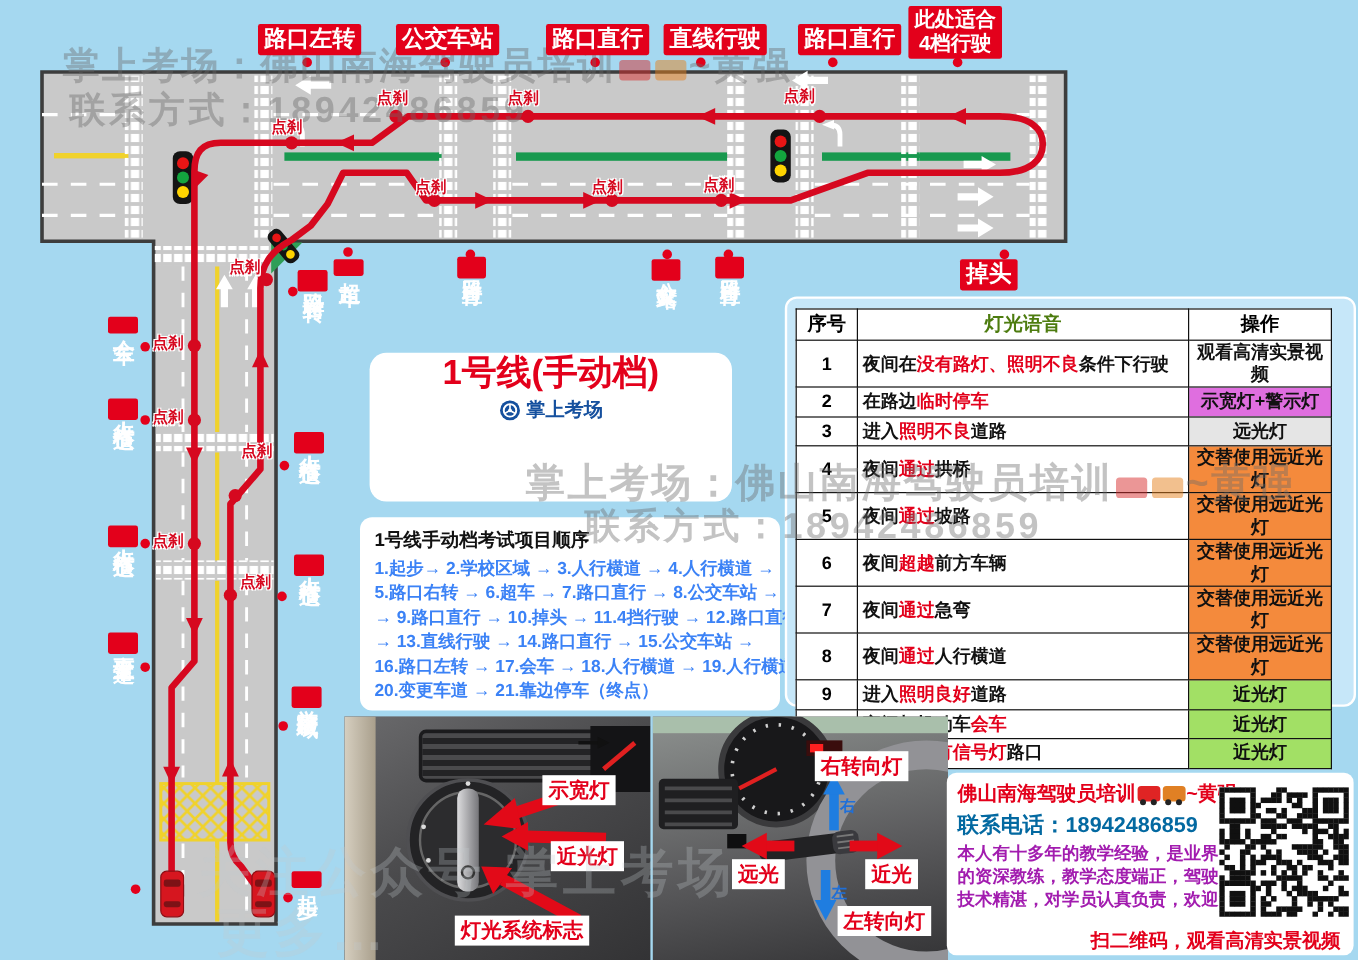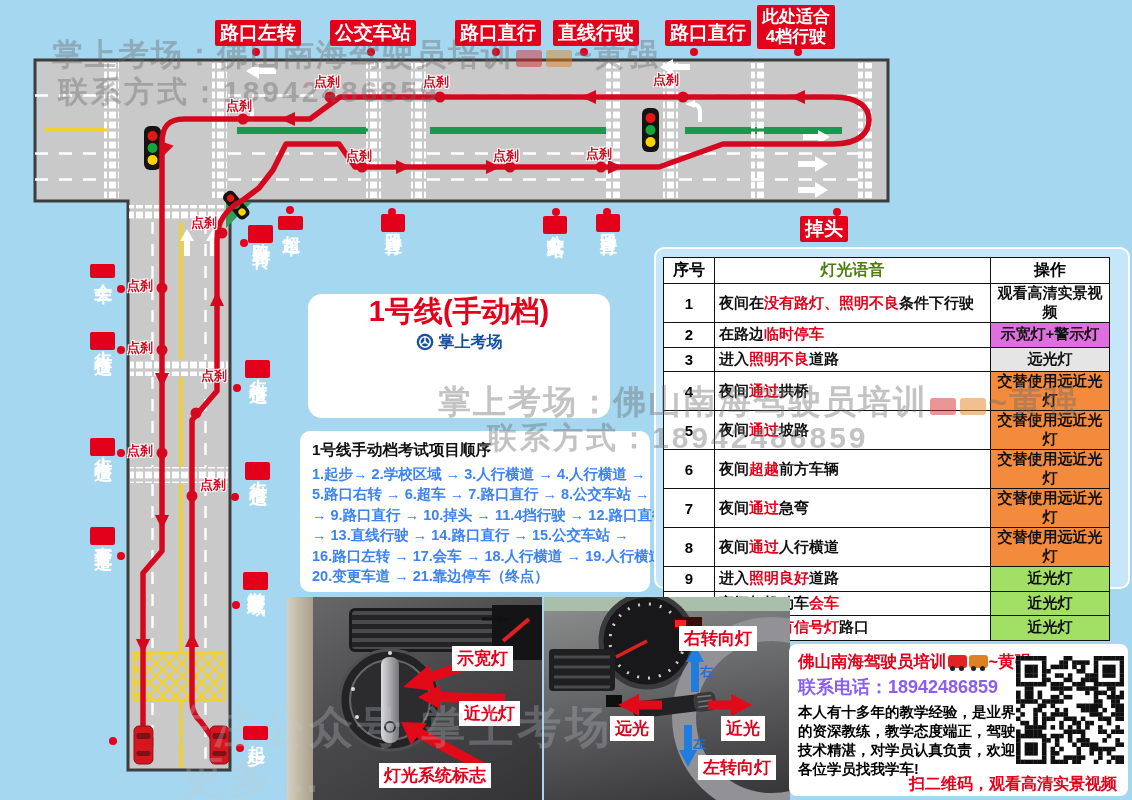--- a/index.html
+++ b/index.html
@@ -34,7 +34,7 @@
   
   #contact-card{left:789px;top:644px;width:339px;height:152px;border-radius:8px;padding:7px 9px;}
   .c-line1{color:#e3001b;font-weight:bold;font-size:16.5px;white-space:nowrap;}
-  .c-line2{color:#8b5cf6;font-weight:bold;font-size:18px;margin-top:2px;}
+  .c-line2{color:#0369a1;font-weight:bold;font-size:18px;margin-top:2px;}
   .c-body{color:#000000;font-size:14.5px;line-height:19px;font-weight:bold;width:225px;}
   .c-cap{position:absolute;left:120px;top:130px;color:#e3001b;font-weight:bold;font-size:16px;white-space:nowrap;}
   #qr-box{position:absolute;left:227px;top:12px;width:108px;height:112px;background:#fff;}

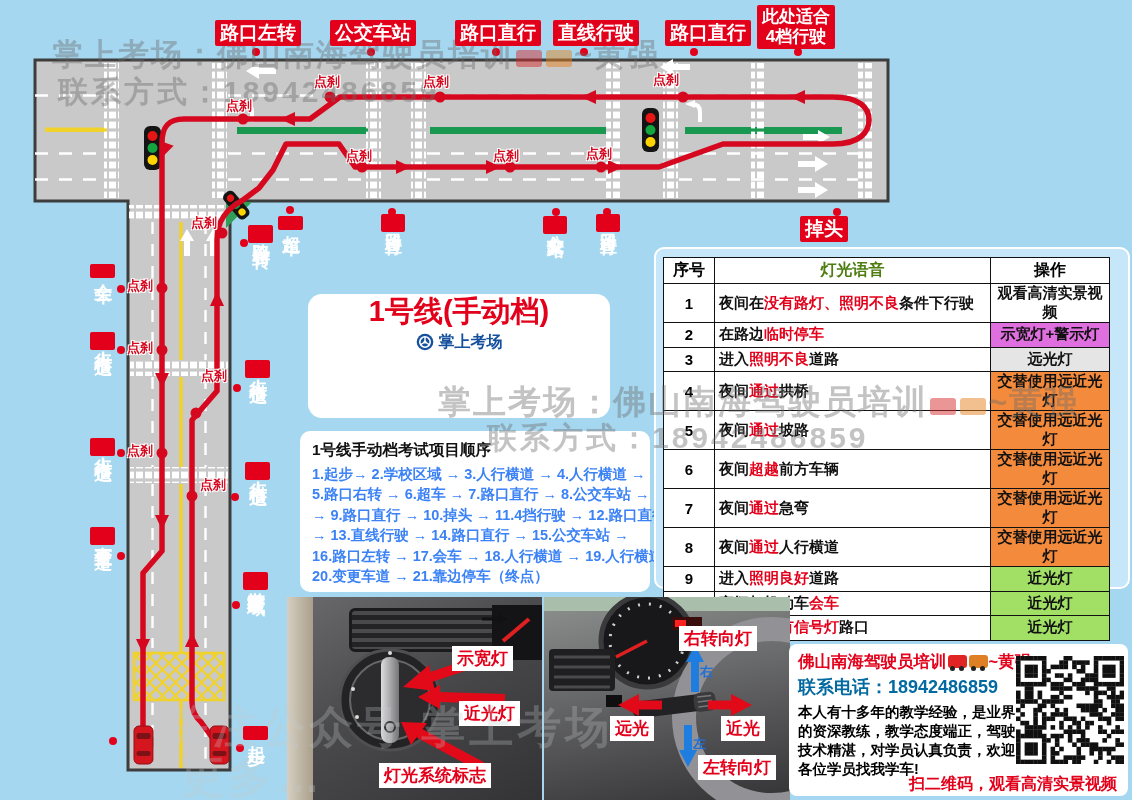--- a/index.html
+++ b/index.html
@@ -35,7 +35,7 @@
   #contact-card{left:789px;top:644px;width:339px;height:152px;border-radius:8px;padding:7px 9px;}
   .c-line1{color:#e3001b;font-weight:bold;font-size:16.5px;white-space:nowrap;}
   .c-line2{color:#0369a1;font-weight:bold;font-size:18px;margin-top:2px;}
-  .c-body{color:#000000;font-size:14.5px;line-height:19px;font-weight:bold;width:225px;}
+  .c-body{color:#a21caf;font-size:14.5px;line-height:19px;font-weight:bold;width:225px;}
   .c-cap{position:absolute;left:120px;top:130px;color:#e3001b;font-weight:bold;font-size:16px;white-space:nowrap;}
   #qr-box{position:absolute;left:227px;top:12px;width:108px;height:112px;background:#fff;}
   .vic{display:inline-block;width:19px;height:13px;border-radius:3px;position:relative;vertical-align:-1px;margin:0 1px;}

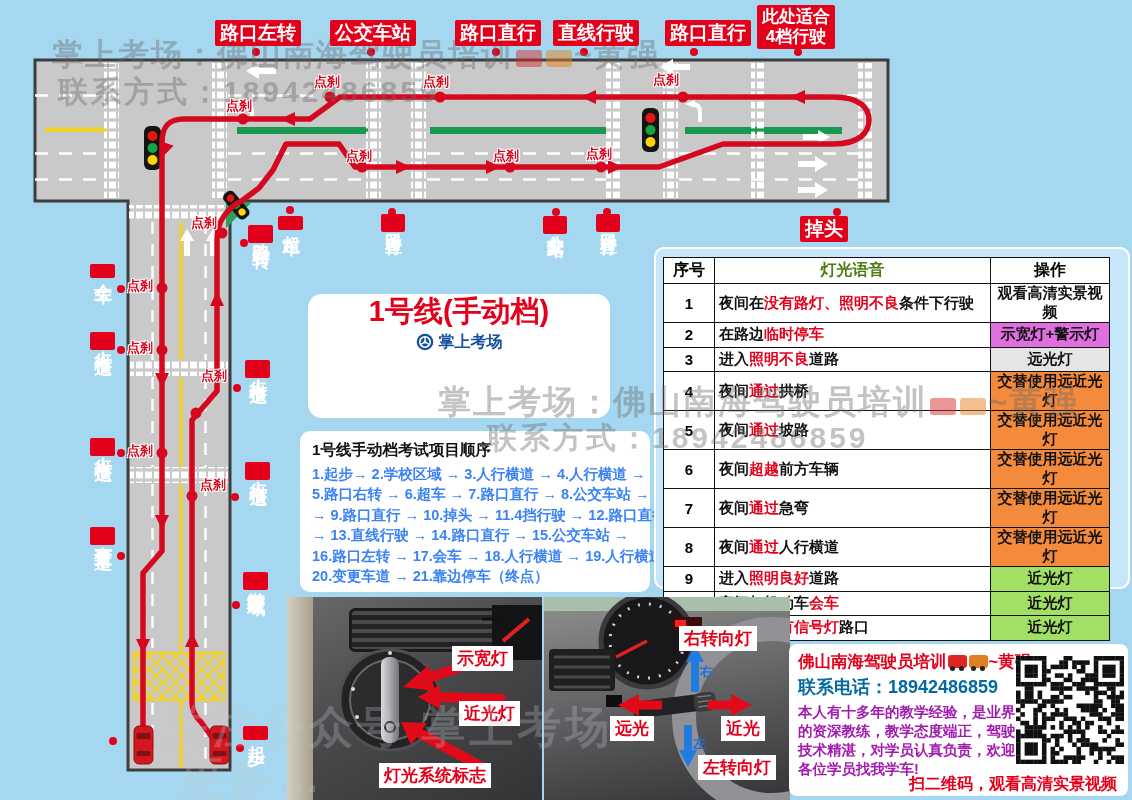--- a/index.html
+++ b/index.html
@@ -432,7 +432,6 @@
       <div>本人有十多年的教学经验，是业界</div>
       <div>的资深教练，教学态度端正，驾驶</div>
       <div>技术精湛，对学员认真负责，欢迎</div>
-      <div>各位学员找我学车!</div>
     </div>
     <div class="c-cap">扫二维码，观看高清实景视频</div>
     <div id="qr-box">

